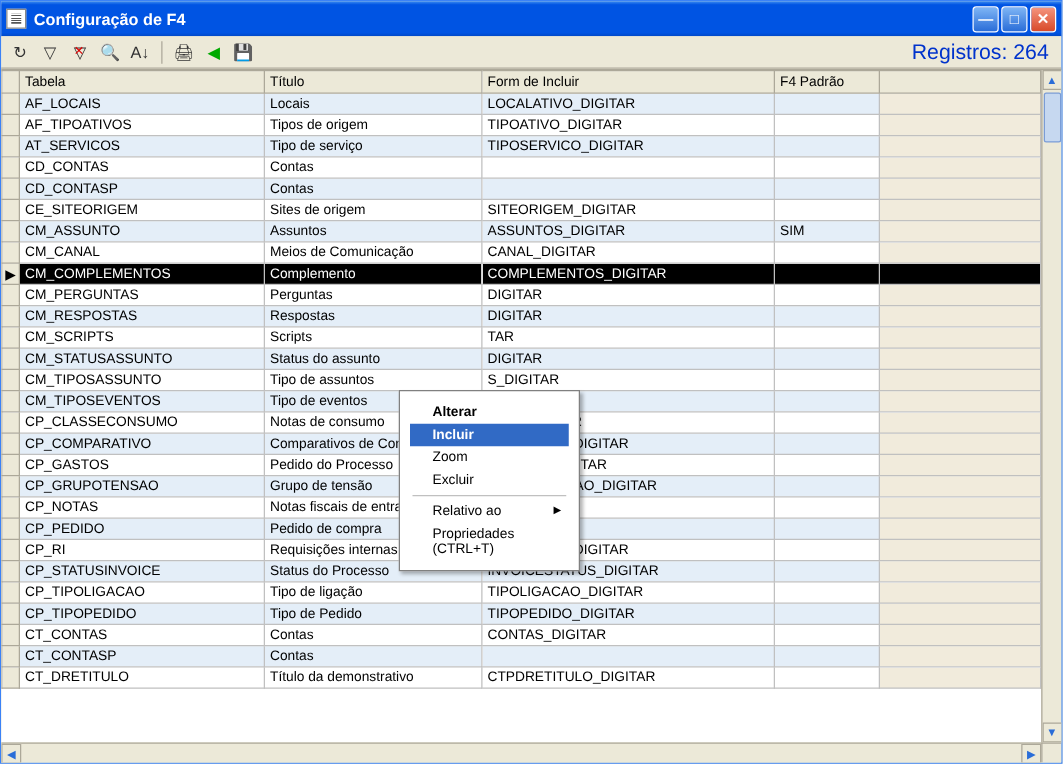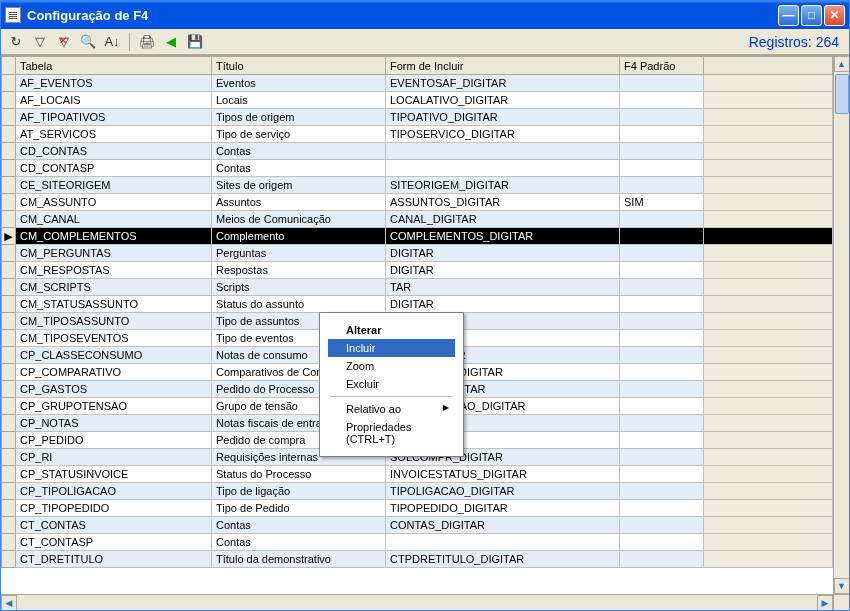--- a/index.html
+++ b/index.html
@@ -16,7 +16,7 @@
 .toolbar { height: 26px; background: #ece9d8; border-bottom: 1px solid #aca899; display: flex; align-items: center; padding: 0 6px; gap: 6px; }
 .tool-btn { width: 18px; height: 18px; display: flex; align-items: center; justify-content: center; cursor: pointer; font-size: 13px; color: #333; }
 .tool-sep { width: 1px; height: 18px; background: #aca899; margin: 0 2px; }
-.records { margin-left: auto; color: #0033cc; font-size: 14px; padding-right: 4px; }
+.records { margin-left: auto; color: #0033cc; font-size: 17px; padding-right: 4px; }
 .grid-area { flex: 1; position: relative; overflow: hidden; background: #ece9d8; border-top: 1px solid #aca899; }
 .grid { position: absolute; inset: 0 16px 16px 0; display: flex; flex-direction: column; background: #fff; }
 .vscroll { position: absolute; right: 0; top: 0; bottom: 16px; width: 16px; background: #ece9d8; border-left: 1px solid #aca899; display:flex; flex-direction:column; align-items:center; justify-content:space-between;}

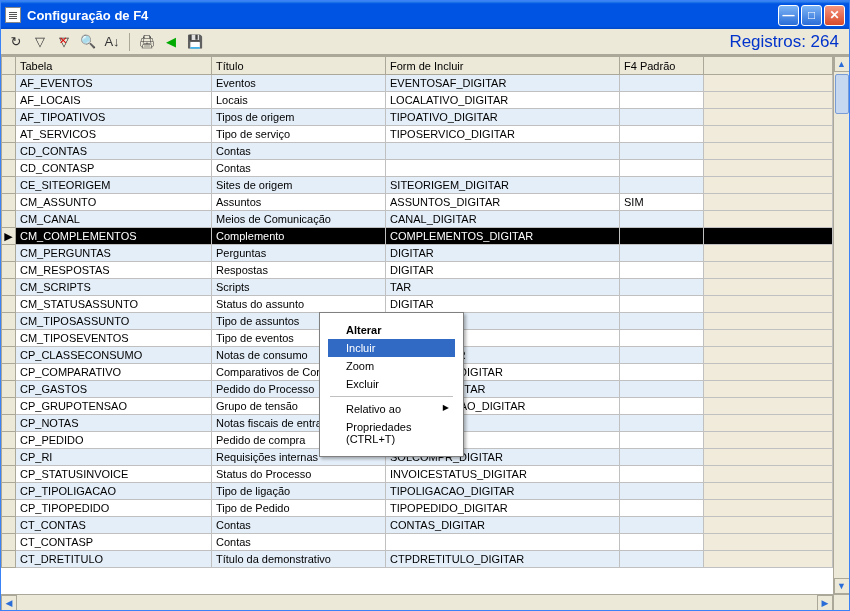--- a/index.html
+++ b/index.html
@@ -96,14 +96,6 @@
         <tbody id="tbody">
             <tr>
               <td class="rowhead"></td>
-              <td class="cell">AF_EVENTOS</td>
-              <td class="cell">Eventos</td>
-              <td class="cell">EVENTOSAF_DIGITAR</td>
-              <td class="cell"></td>
-              <td class="cell-beige"></td>
-            </tr>
-            <tr>
-              <td class="rowhead"></td>
               <td class="cell">AF_LOCAIS</td>
               <td class="cell">Locais</td>
               <td class="cell">LOCALATIVO_DIGITAR</td>

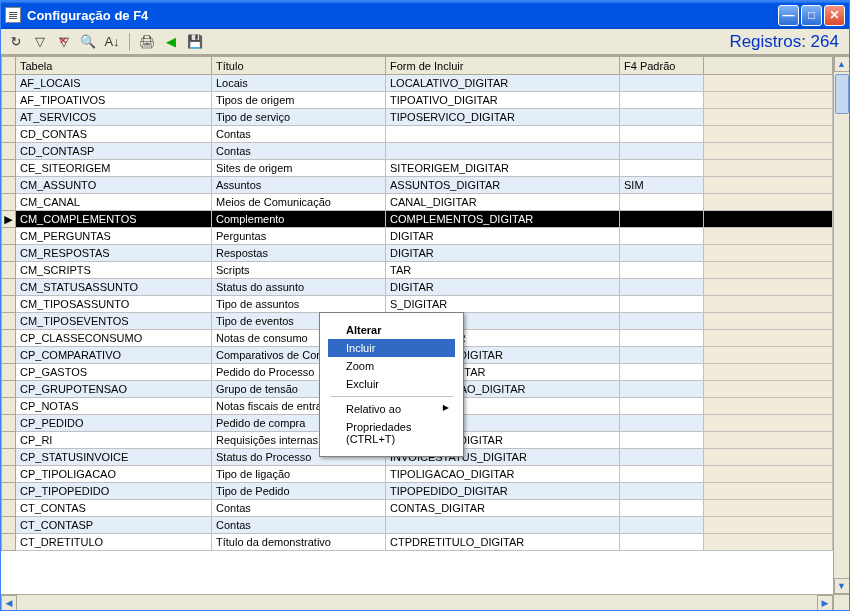--- a/index.html
+++ b/index.html
@@ -35,7 +35,7 @@
 tbody tr.selected .rowhead { background: #ece9d8 !important; color: #000; }
 .context-menu { position: absolute; left: 318px; top: 256px; width: 145px; background: #fff; border: 1px solid #808080; box-shadow: 2px 2px 3px rgba(0,0,0,0.3); padding: 8px; z-index: 100; }
 .context-menu .item { padding: 3px 18px 3px 18px; font-size: 11px; cursor: pointer; position:relative; }
-.context-menu .item.hi { background: #316ac5; color: #fff; }
+.context-menu .item.hi { background: #316ac5; color: #fff; font-weight: bold; }
 .context-menu .sep { height: 1px; background: #c0c0c0; margin: 3px 2px; }
 .context-menu .sub::after { content: "▶"; position: absolute; right: 6px; font-size: 8px; }
 col.c-rowhead { width: 14px; }

